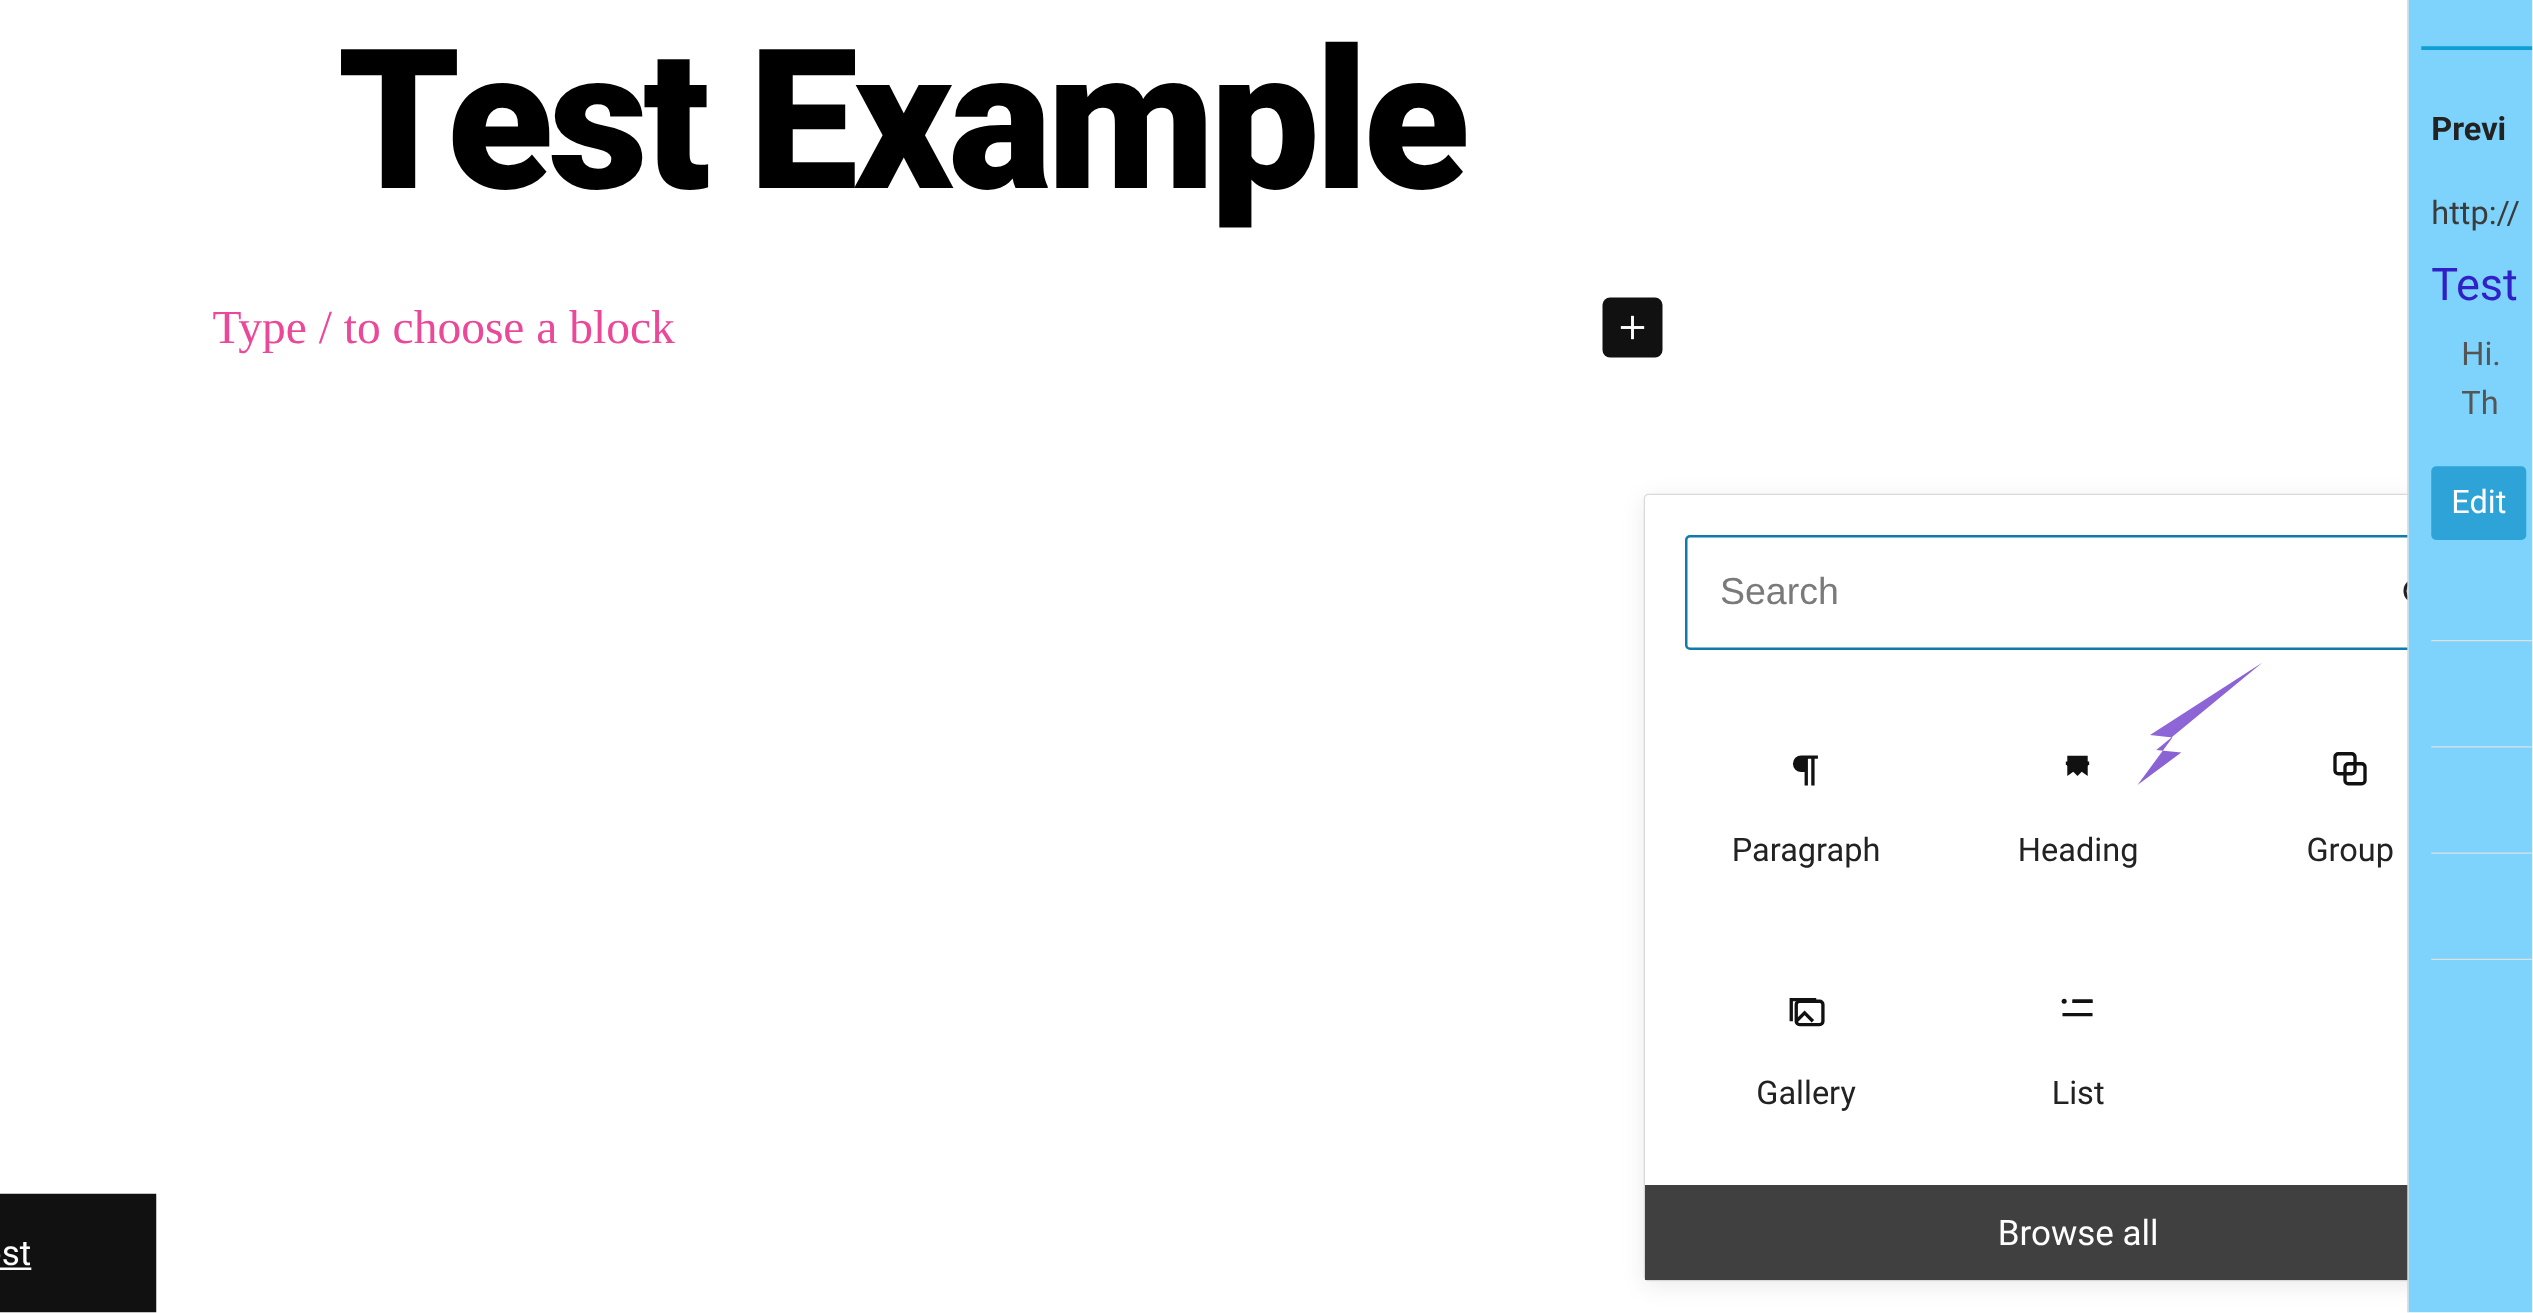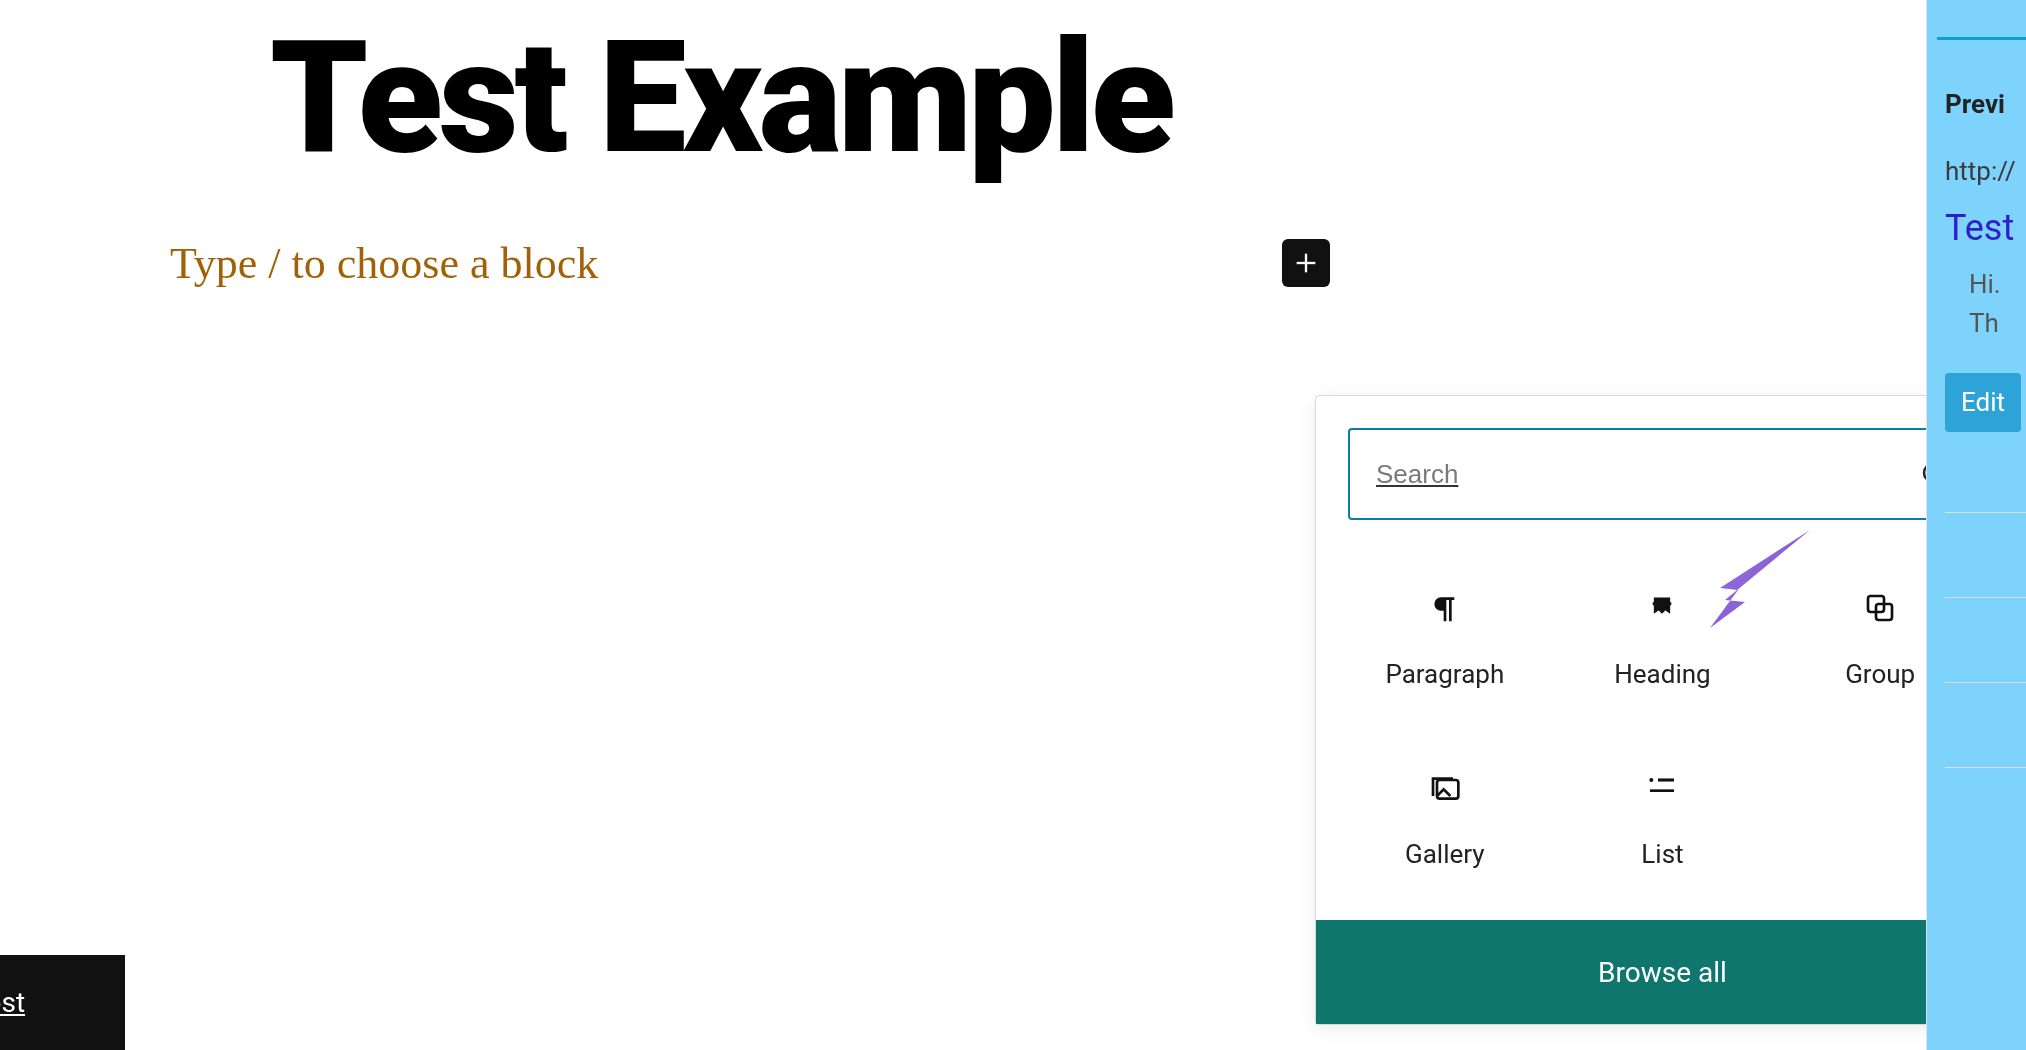--- a/index.html
+++ b/index.html
@@ -37,8 +37,8 @@
   }
   .placeholder-text {
     font-family: Georgia, serif;
-    font-size:44px;
-    color:#a16207;
+    font-size:38px;
+    color:#ec4899;
   }
   .add-block-btn {
     width:48px; height:48px; background:#111; border-radius:6px;

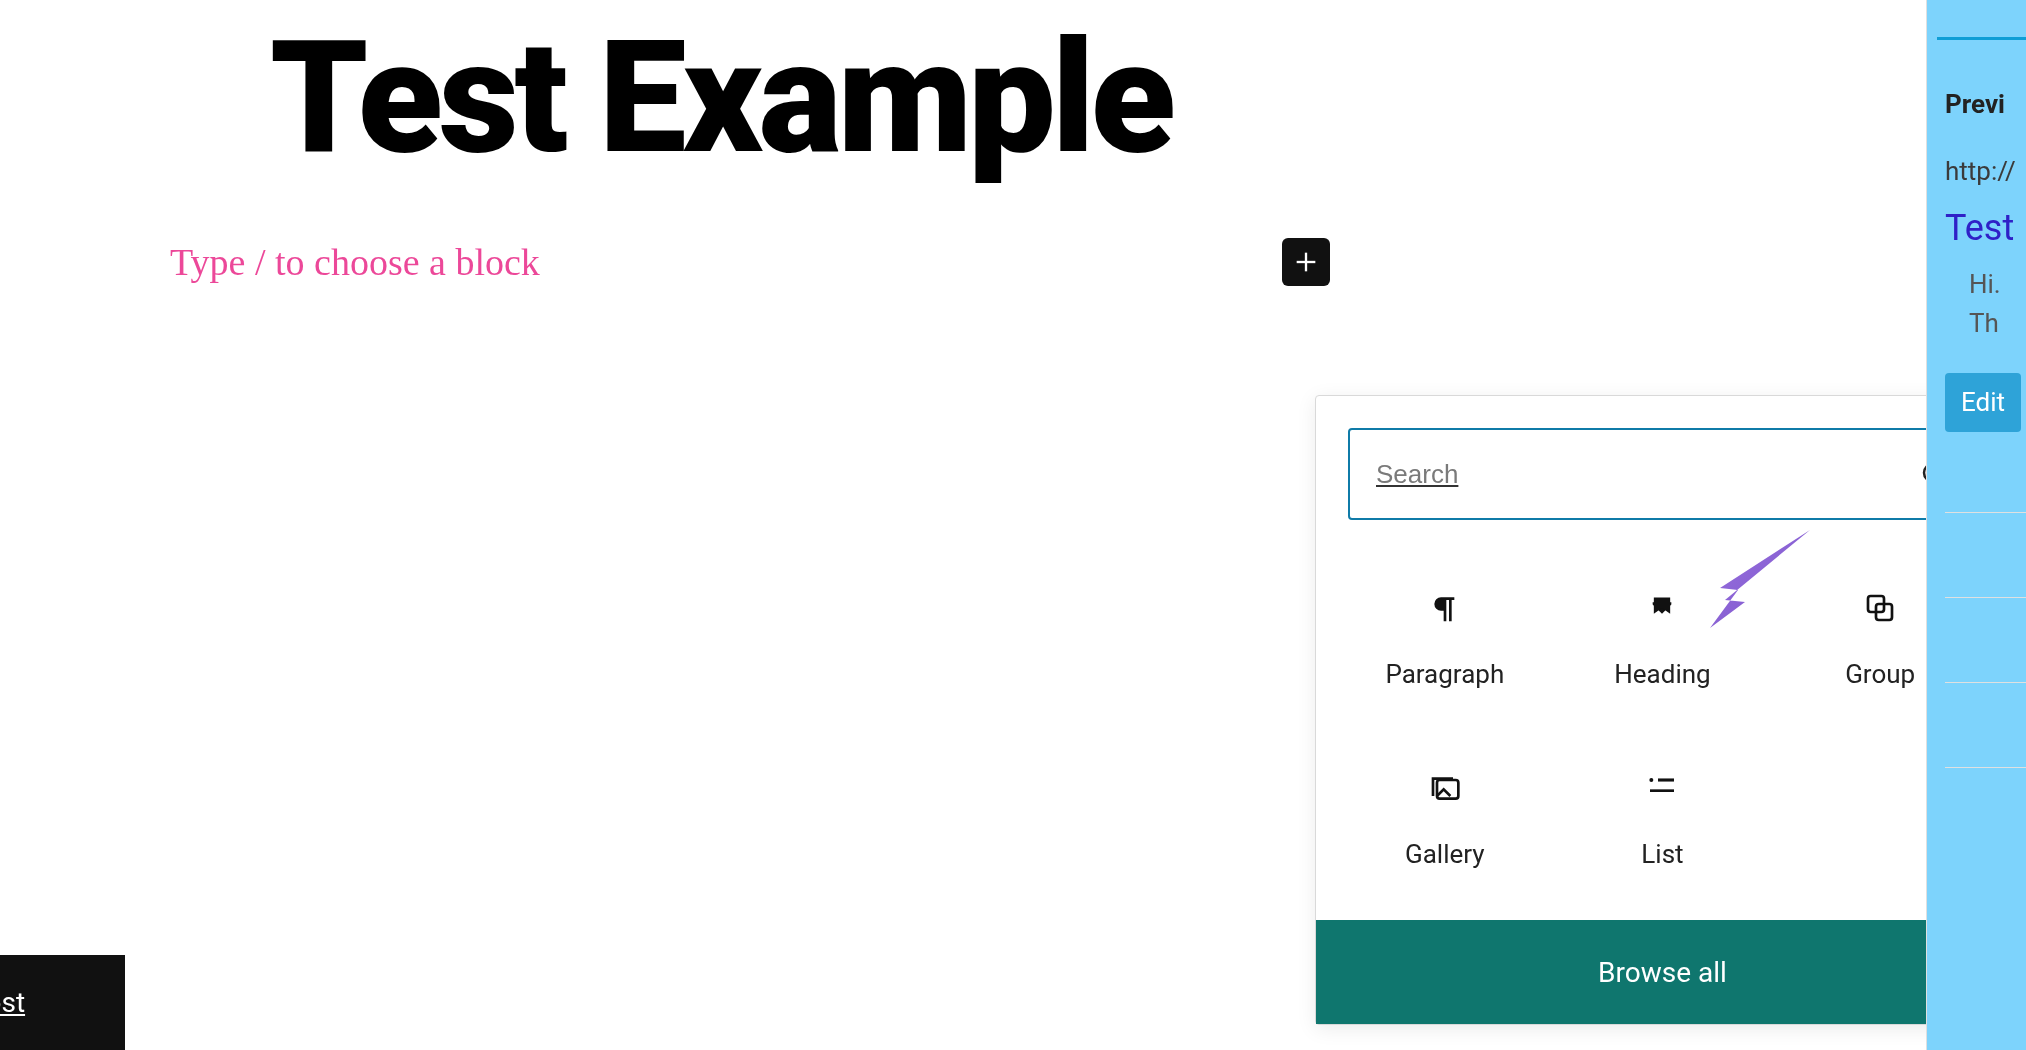--- a/index.html
+++ b/index.html
@@ -69,9 +69,8 @@
     font-size:30px;
   }
   .inserter-search input {
-    flex:1; border:none; outline:none; font-size:26px;
+    flex:1; border:none; outline:none; font-size:30px;
     color:#333;
-    text-decoration:underline;
   }
   .inserter-search input::placeholder { color:#7a7a7a; }
   .search-icon { width:30px; height:30px; }

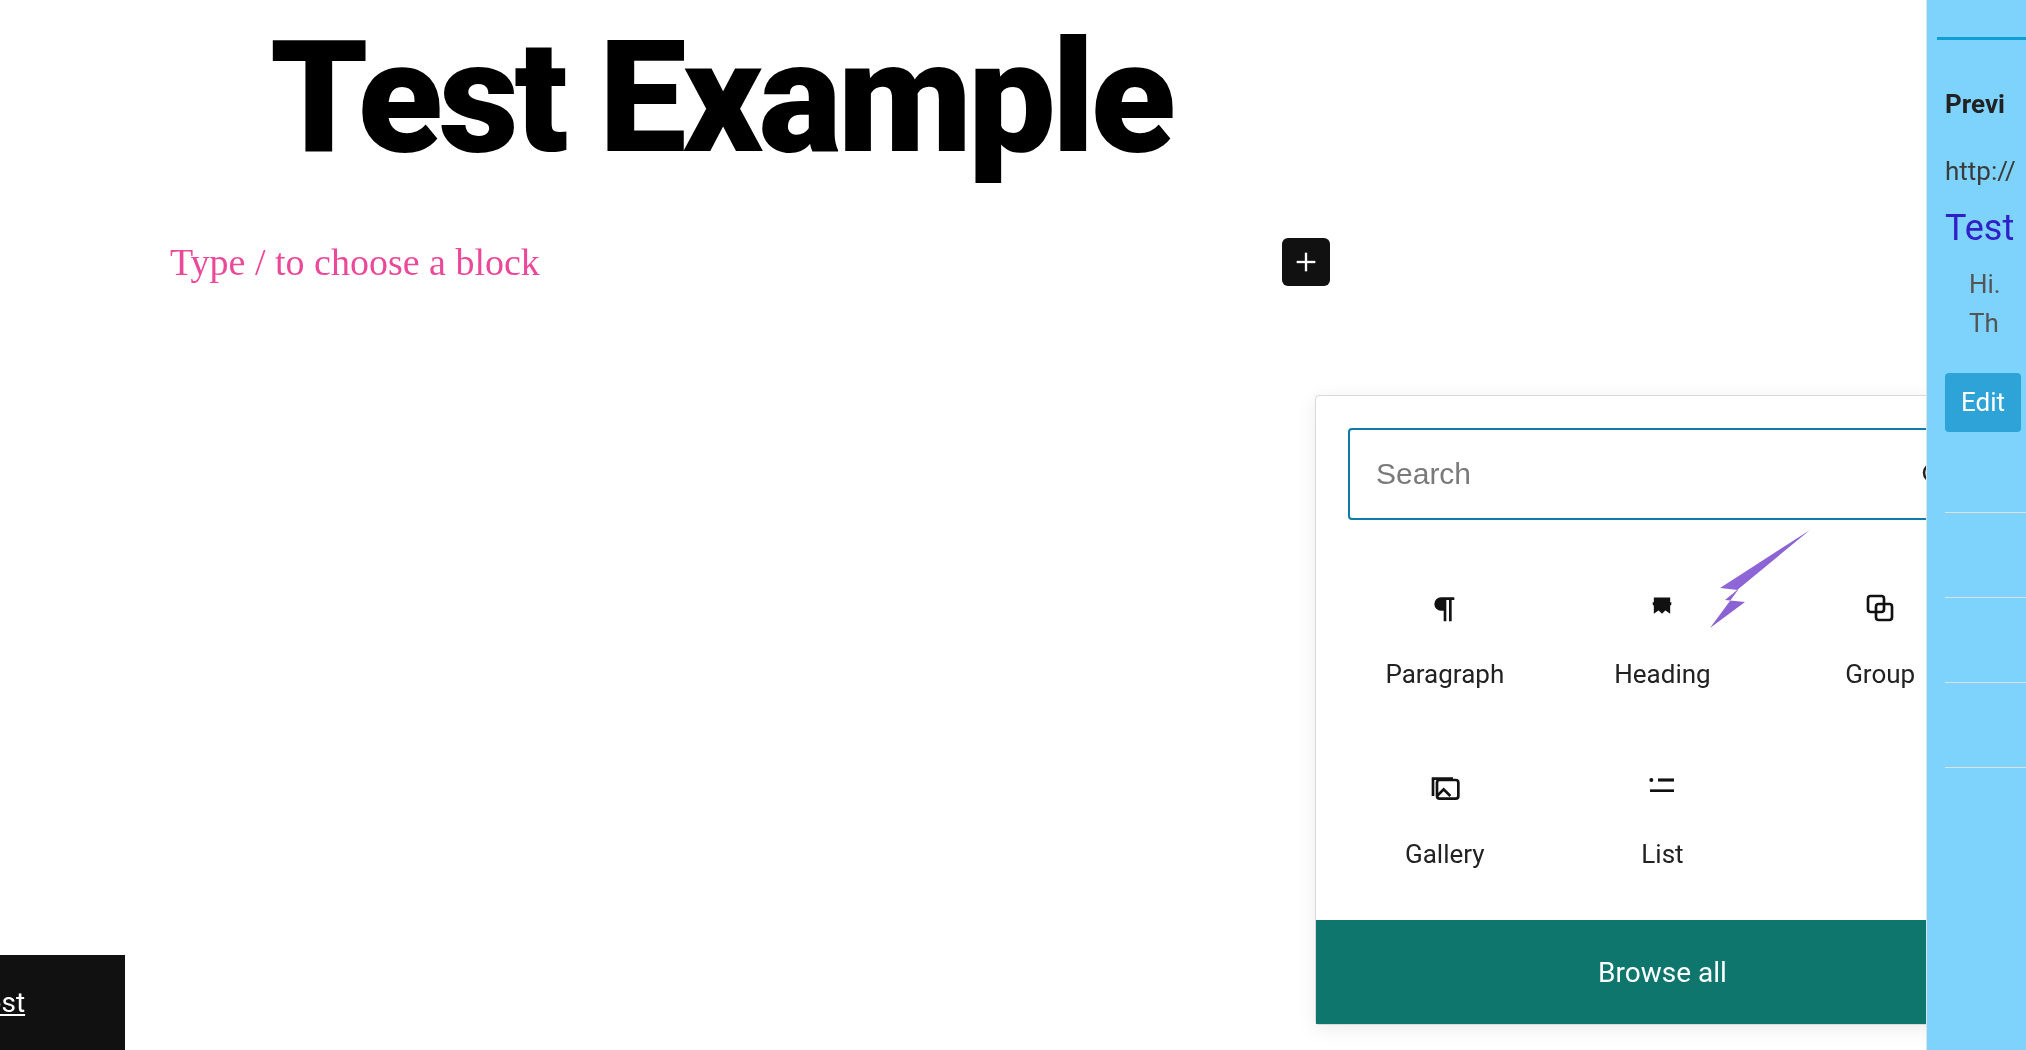--- a/index.html
+++ b/index.html
@@ -90,8 +90,8 @@
   .block-icon { width:34px; height:34px; margin-bottom:34px; display:flex; align-items:center; justify-content:center;}
   .block-label { font-size:26px; color:#222; }
   .browse-all {
-    height:104px;
-    background:#0f766e;
+    height:76px;
+    background:#404040;
     color:#fff;
     font-size:28px;
     display:flex; align-items:center; justify-content:center;

